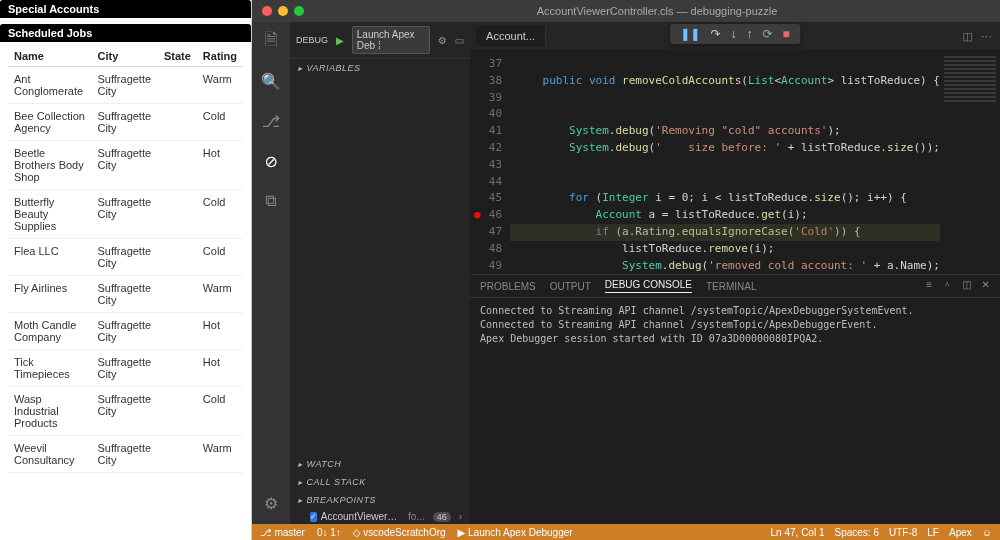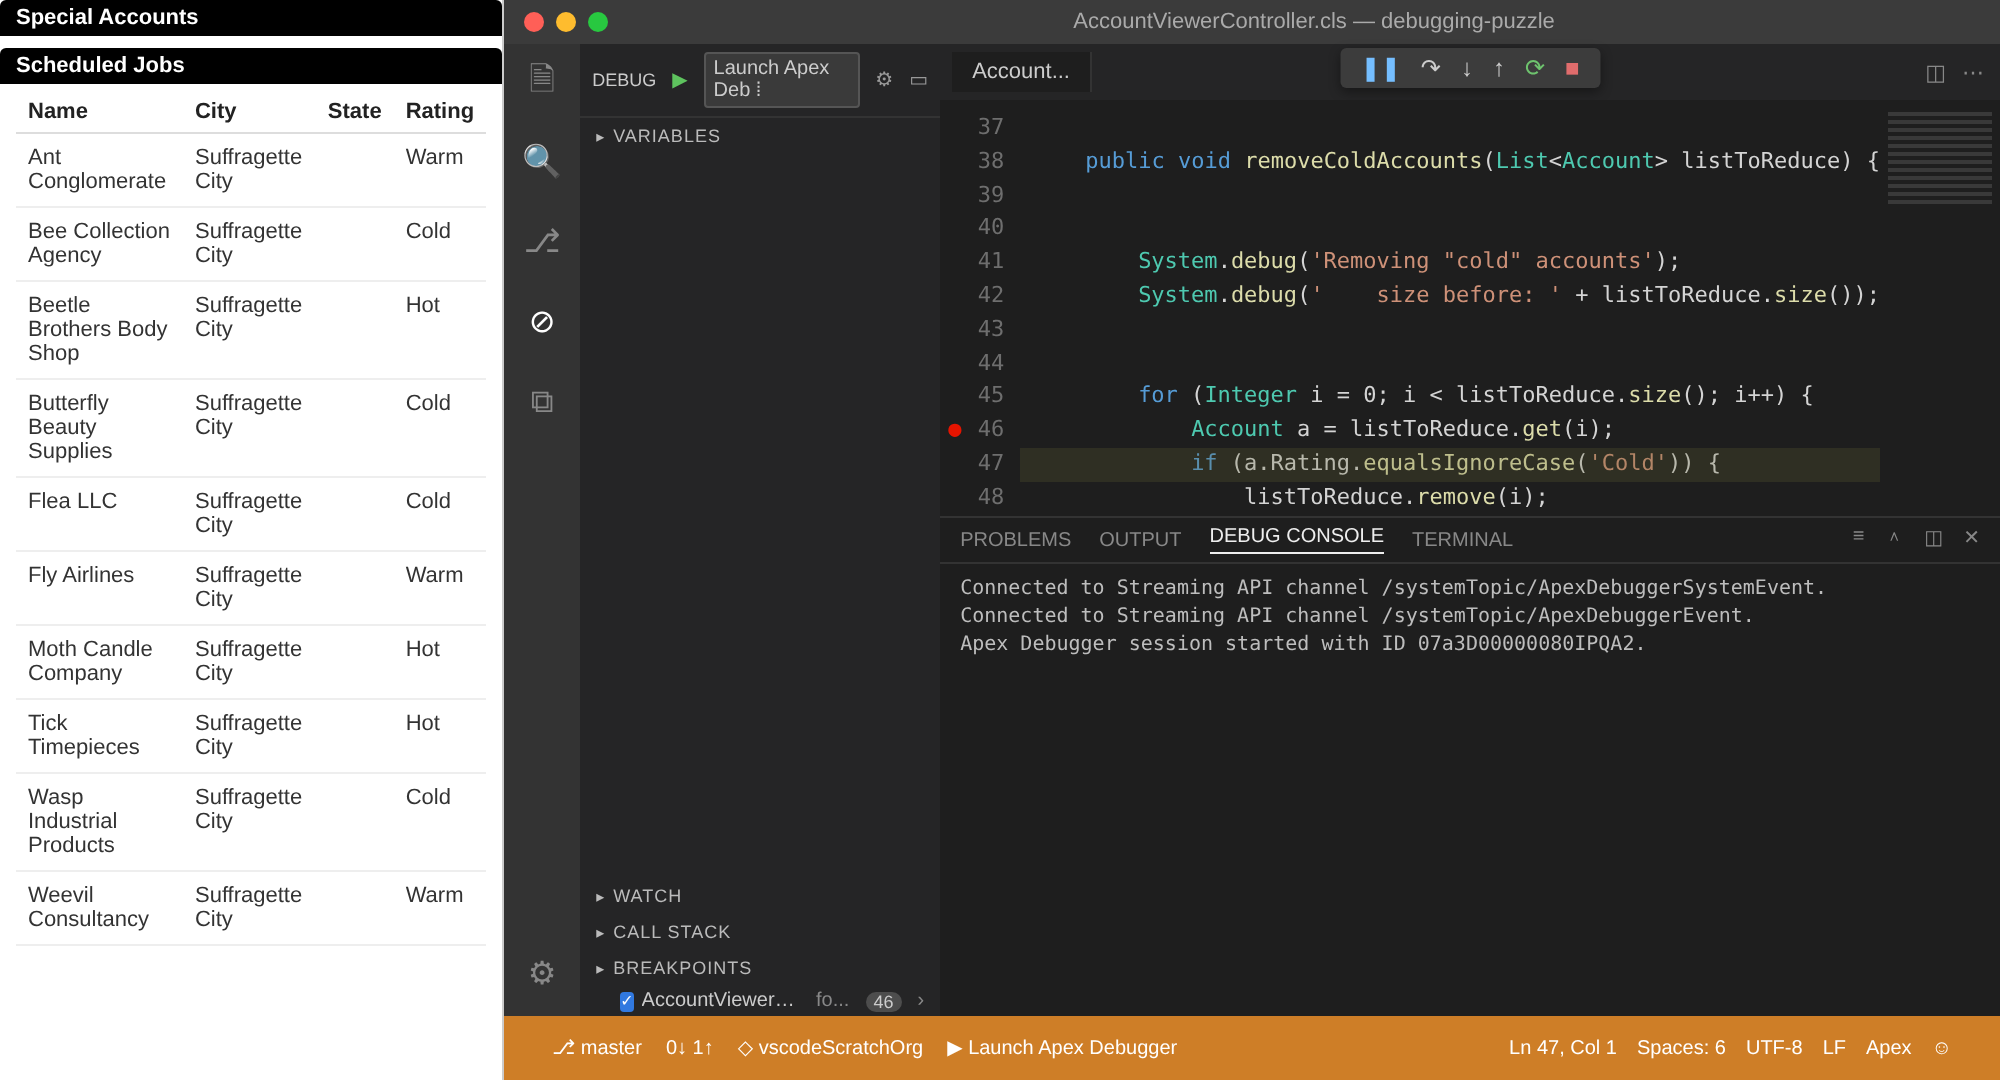--- a/index.html
+++ b/index.html
@@ -30,7 +30,7 @@
   .debug-toolbar { display:flex; align-items:center; gap:8px; padding:4px 6px; border-bottom:1px solid #333;}
   .play-ic{color:#5ec35e;}
   .dd { background:#3a3a3a; color:#ccc; font-size:10px; padding:2px 4px; border:1px solid #555; border-radius:2px;}
-  .sect-head { color:#bbb; padding:4px 8px; font-size:9px; letter-spacing:.5px; text-transform:uppercase; display:flex; align-items:center; gap:4px;}
+  .sect-head { color:#bbb; padding:4px 8px; font-size:9px; letter-spacing:.5px; text-transform:uppercase; display:flex; align-items:center; gap:4px;font-style:italic;}
   .sect-head::before { content:"▸"; font-size:8px;}
   .sidebar-debug .variables{ flex:1;}
   .breakpoints-item{ padding:2px 8px 2px 20px; display:flex; align-items:center; gap:4px; color:#ccc; font-size:10px;}

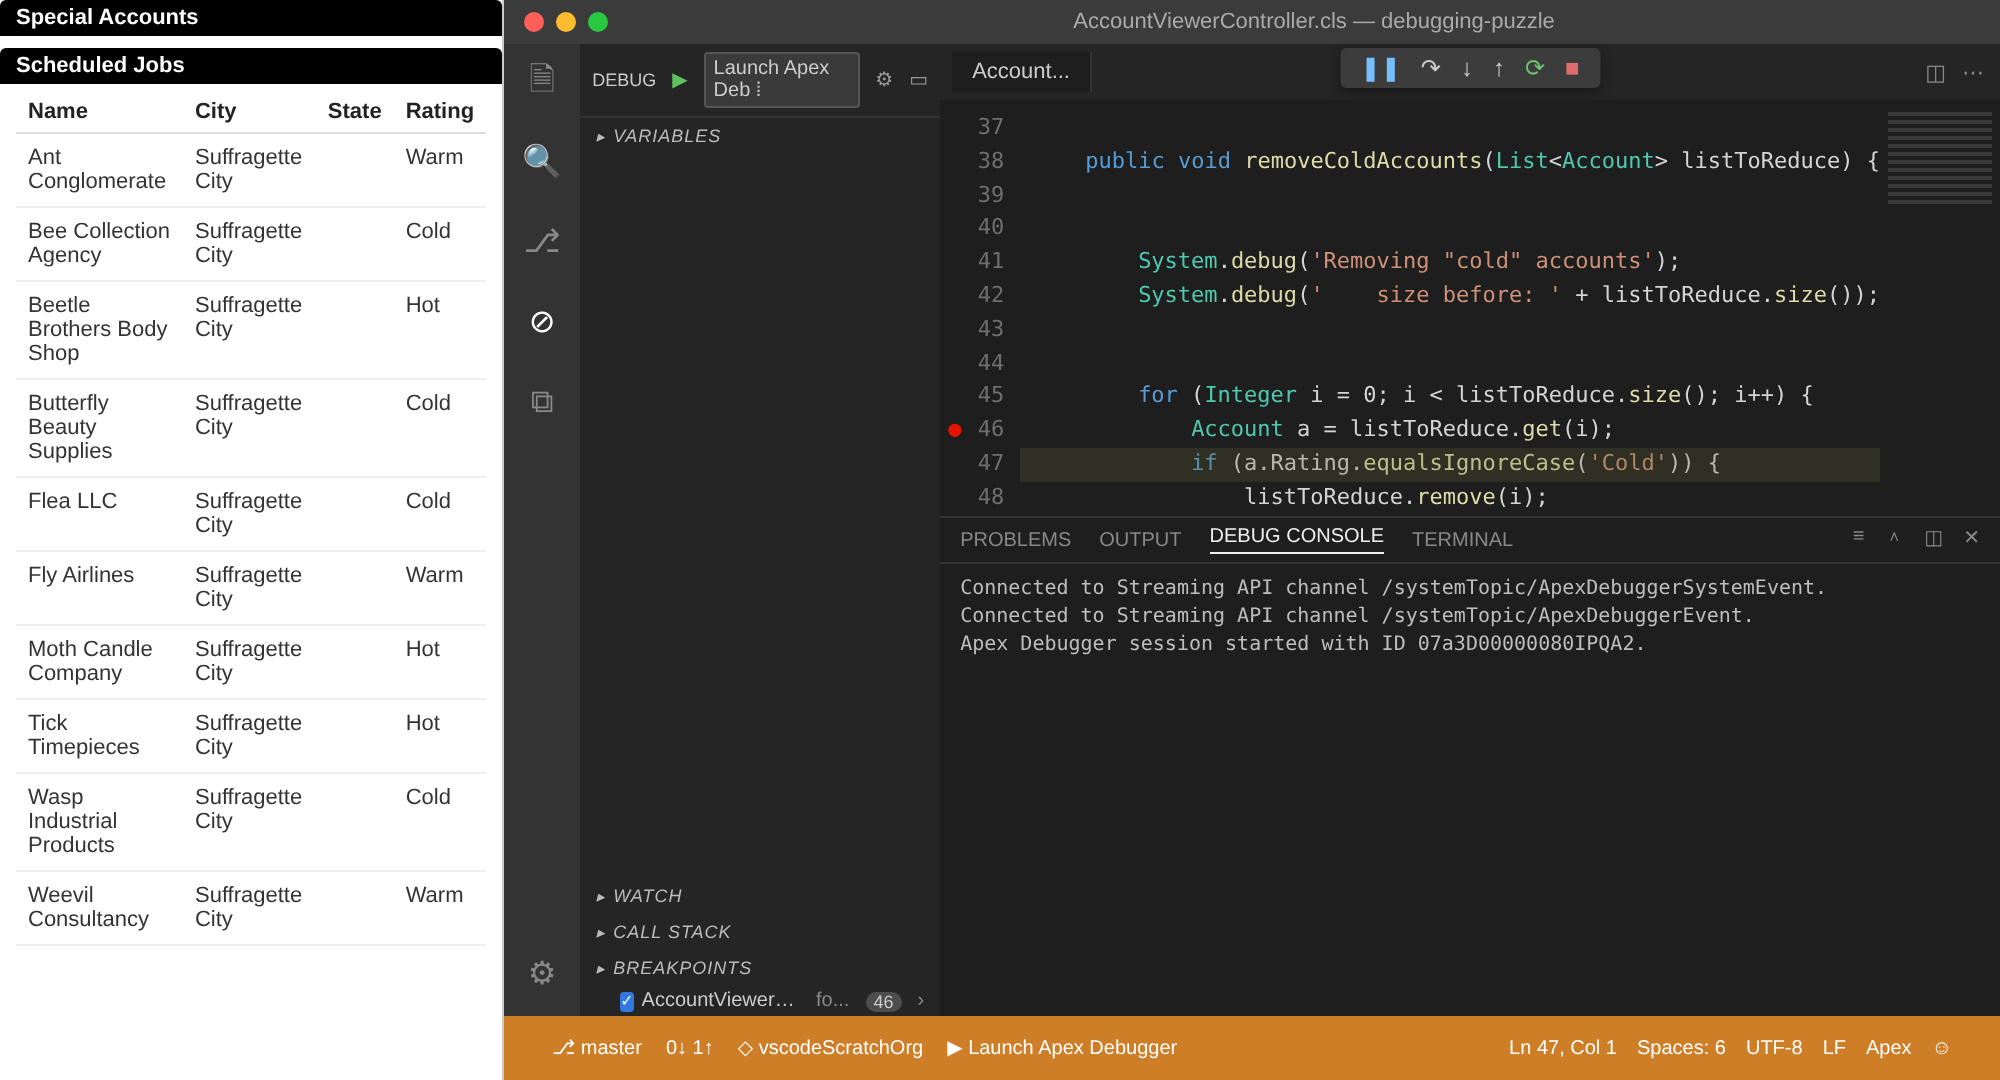--- a/index.html
+++ b/index.html
@@ -58,7 +58,7 @@
   .panel-tabs .active{ color:#eee; border-bottom:1px solid #eee; padding-bottom:2px;}
   .panel-tabs .pt-right{margin-left:auto; display:flex; gap:10px;}
   .console-out{ padding:6px 10px; font-family:Menlo, Consolas, monospace; font-size:10px; color:#bdbdbd; line-height:14px;}
-  .statusbar{ height:32px; background:#ce7e27; color:#fff; display:flex; align-items:center; font-size:10px; padding:0 24px; gap:12px;}
+  .statusbar{ height:16px; background:#ce7e27; color:#fff; display:flex; align-items:center; font-size:10px; padding:0 8px; gap:12px;}
   .statusbar .right{ margin-left:auto; display:flex; gap:10px;text-align:center;}
 </style>
 </head>

